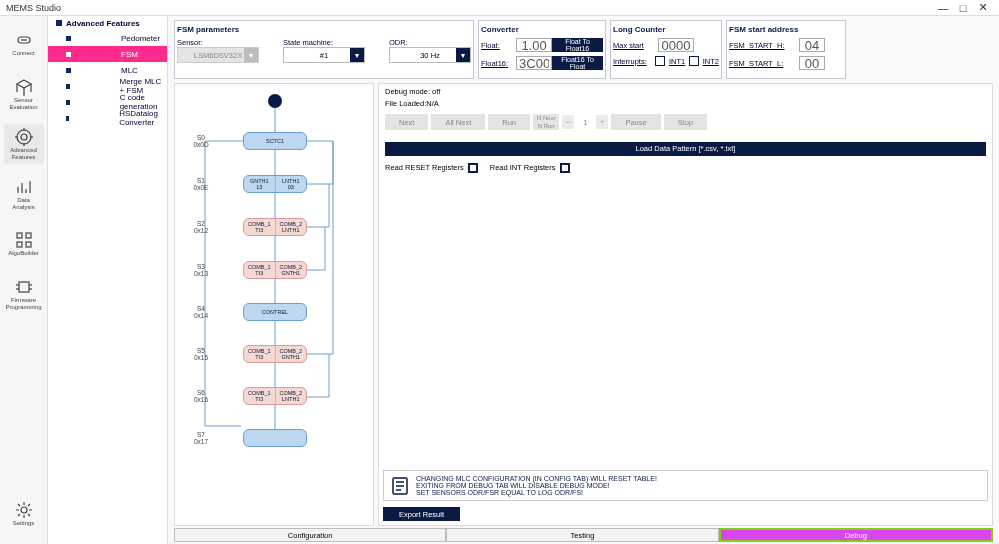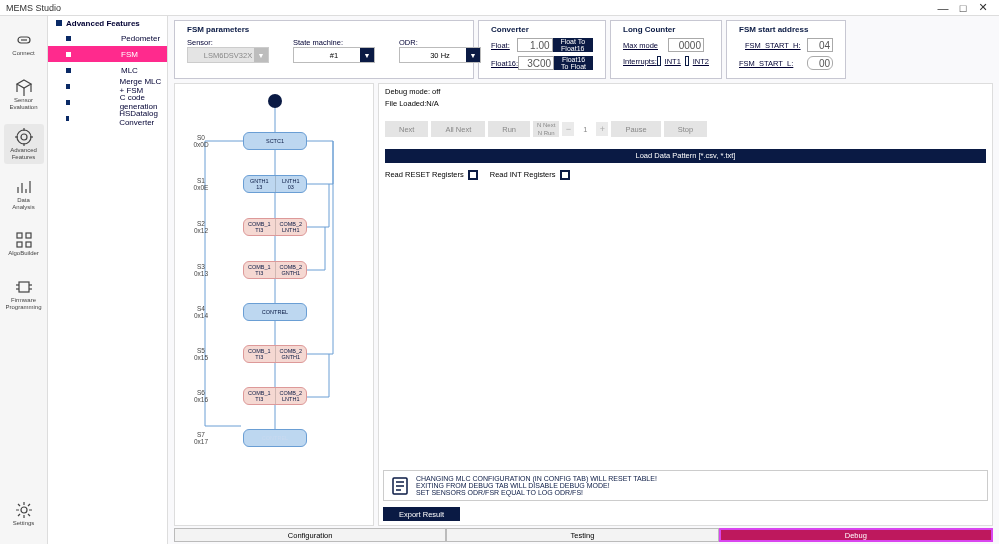--- a/index.html
+++ b/index.html
@@ -30,7 +30,7 @@
 
 
 .top-panels { display: flex; gap: 4px; }
-.panel { border: 1px solid #c7c7d2; background: #fff; padding: 4px 12px; }
+.panel { border: 1px solid #c7c7d2; background: #fff; padding: 4px 2px; }
 .panel h4 { font-size: 8px; font-weight: 700; color: #0a1a44; margin-bottom: 4px; }
 .p-fsm { width: 300px; }
 .p-conv { width: 128px; }

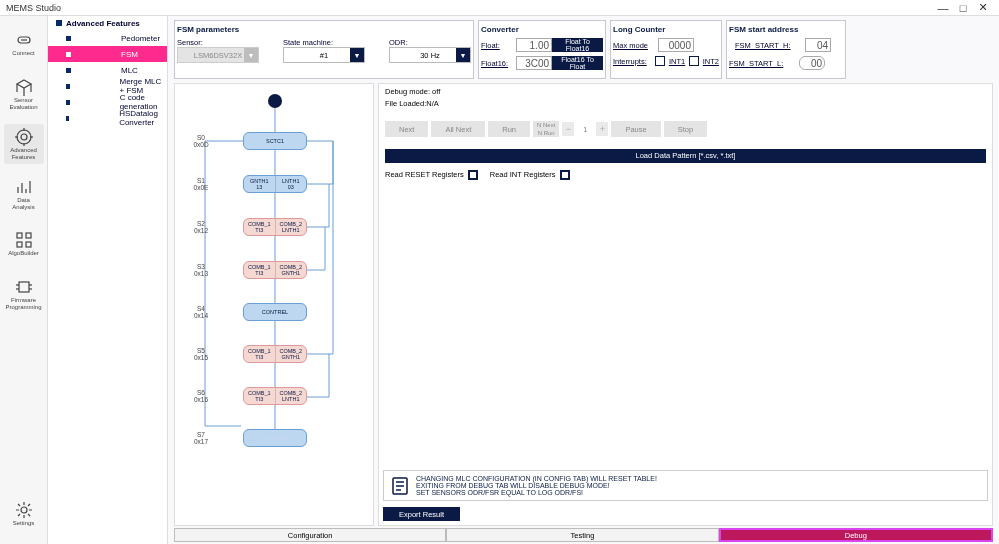--- a/index.html
+++ b/index.html
@@ -43,7 +43,7 @@
 .sel .dd { position: absolute; right: 0; top: 0; width: 14px; height: 14px; background: #0a1a44; color: #fff; display: flex; align-items: center; justify-content: center; font-size: 7px; }
 .sel.dis { background: #e4e4e4; color: #888; border-color:#ccc;}
 .sel.dis .dd{ background:#bdbdbd;}
-.inp { height: 14px; border: 1px solid #aaa; font-size: 10px; padding: 0 2px; width: 36px; text-align: right; color:#555;}
+.inp { height: 14px; border: 1px solid #aaa; font-size: 13px; padding: 0 2px; width: 36px; text-align: center; color:#555;}
 .btn-dark { height: 14px; background: #0a1a44; color: #fff; font-size: 7px; border: none; padding: 0 6px; cursor: pointer; }
 .chk { width: 10px; height: 10px; border: 1.5px solid #0a1a44; background:#fff; }
 

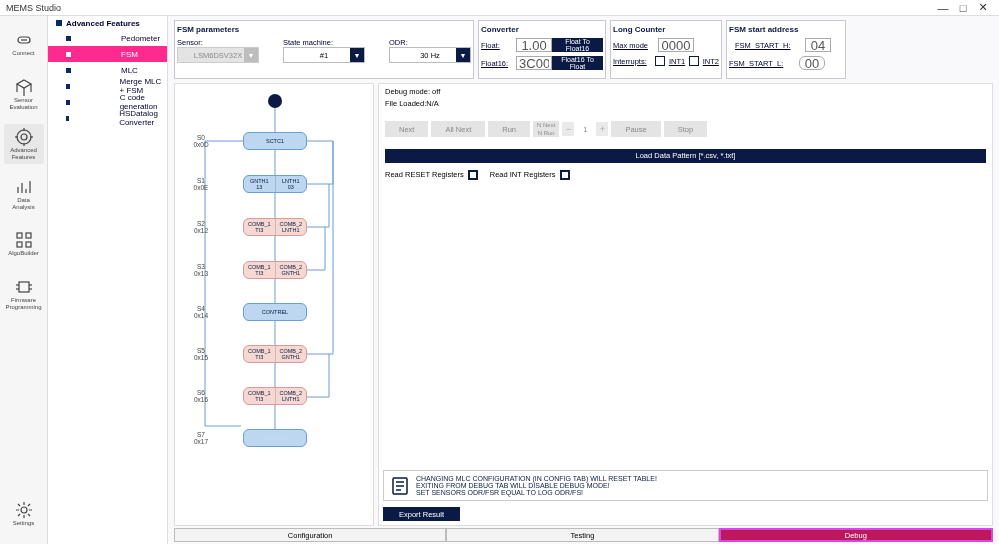--- a/index.html
+++ b/index.html
@@ -240,7 +240,7 @@
       <div class="panel p-long">
         <h4>Long Counter</h4>
         <div class="row">
-            <span class="lbl">Max mode</span>
+            <span class="lbl">Max start</span>
             <input class="inp" value="0000" style="">
           </div>
         <div class="row">

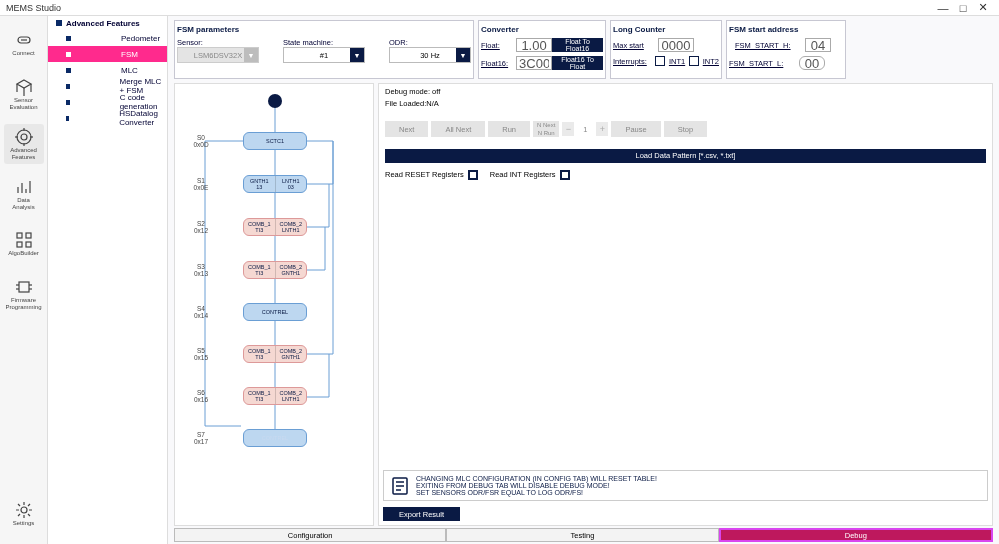--- a/index.html
+++ b/index.html
@@ -254,7 +254,7 @@
       <div class="panel p-addr">
         <h4>FSM start address</h4>
         <div class="row">
-            <span class="lbl" style="width:70px;margin-left:6px;">FSM_START_H:</span>
+            <span class="lbl" style="width:70px;">FSM_START_H:</span>
             <input class="inp" style="width: 26px;" value="04">
           </div>
         <div class="row">

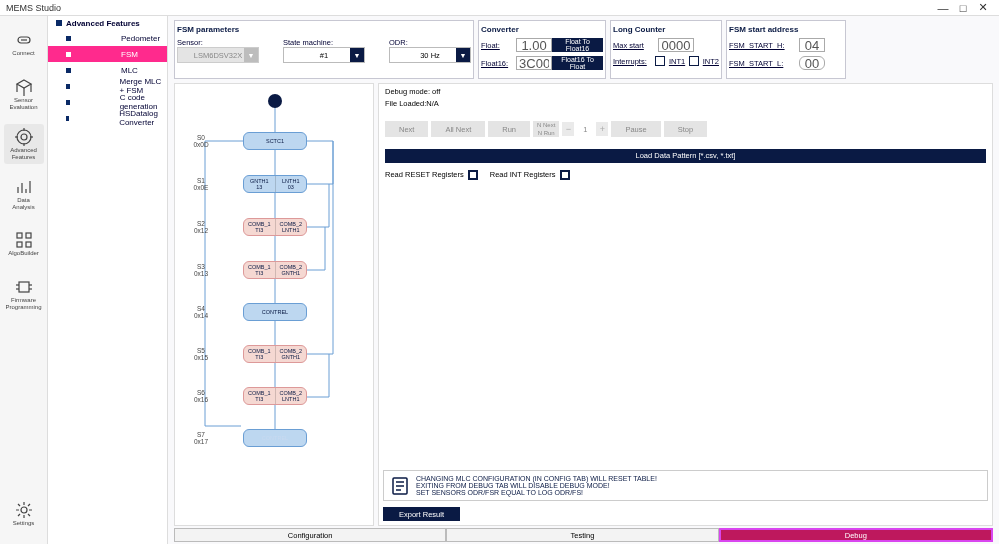--- a/index.html
+++ b/index.html
@@ -259,7 +259,7 @@
           </div>
         <div class="row">
             <span class="lbl" style="width:70px;">FSM_START_L:</span>
-            <input class="inp" style="width: 26px; border-radius: 6px;" value="00">
+            <input class="inp" style="width: 26px;" value="00">
           </div>
       </div>
     </div>

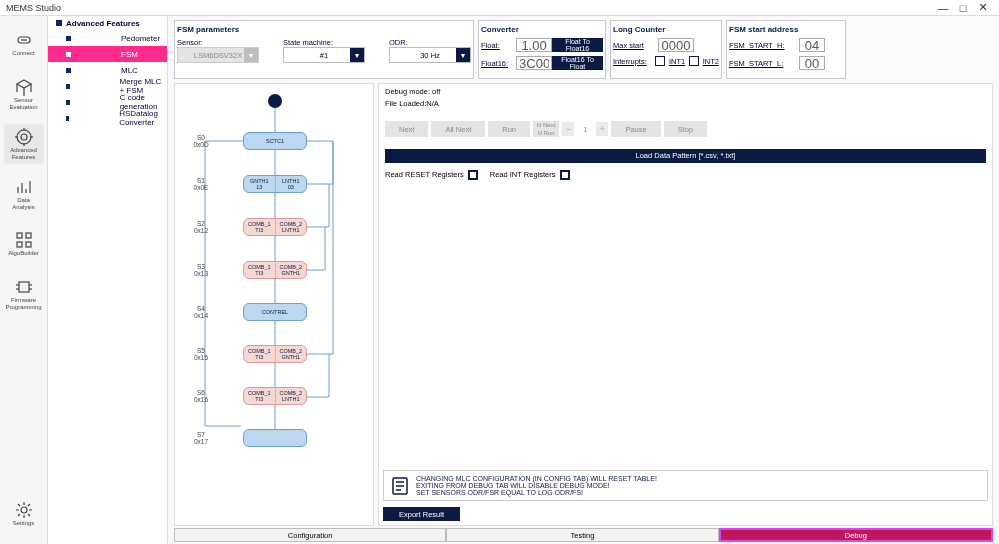--- a/index.html
+++ b/index.html
@@ -349,7 +349,7 @@
         <div class="dbg-row" style="padding-top:0;justify-content:space-between;text-align:center;">
           <span>File Loaded:N/A</span>
         </div>
-        <div class="dbg-row" style="gap:3px;margin-top:7px;">
+        <div class="dbg-row" style="gap:3px;">
           <button class="btn-grey">Next</button>
           <button class="btn-grey">All Next</button>
           <button class="btn-grey">Run</button>

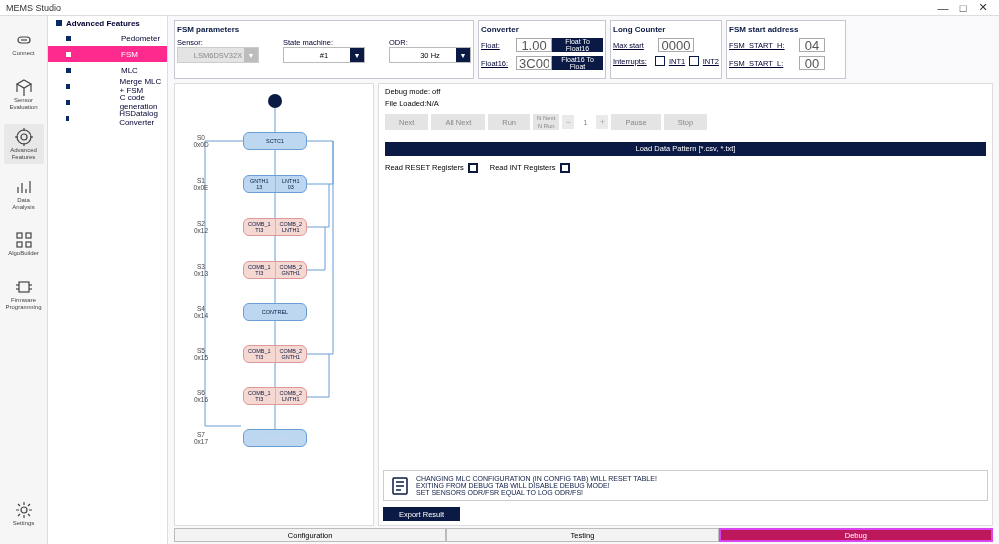--- a/index.html
+++ b/index.html
@@ -65,7 +65,7 @@
 
 .bottom-tabs { display: flex; height: 14px; margin-top: 2px;}
 .tab { flex: 1; border: 1px solid #bbb; display: flex; align-items: center; justify-content: center; font-size: 7.5px; background: #f3f3f3; cursor: pointer; }
-.tab.active { background: #be185d; color: #fff; border: 2px solid #d946ef; }
+.tab.active { background: #d946ef; color: #fff; border: 2px solid #84cc16; }
 
 
 .state-lbl { position: absolute; font-size: 6.5px; color: #444; text-align: center; line-height: 1.1; width: 24px; }

